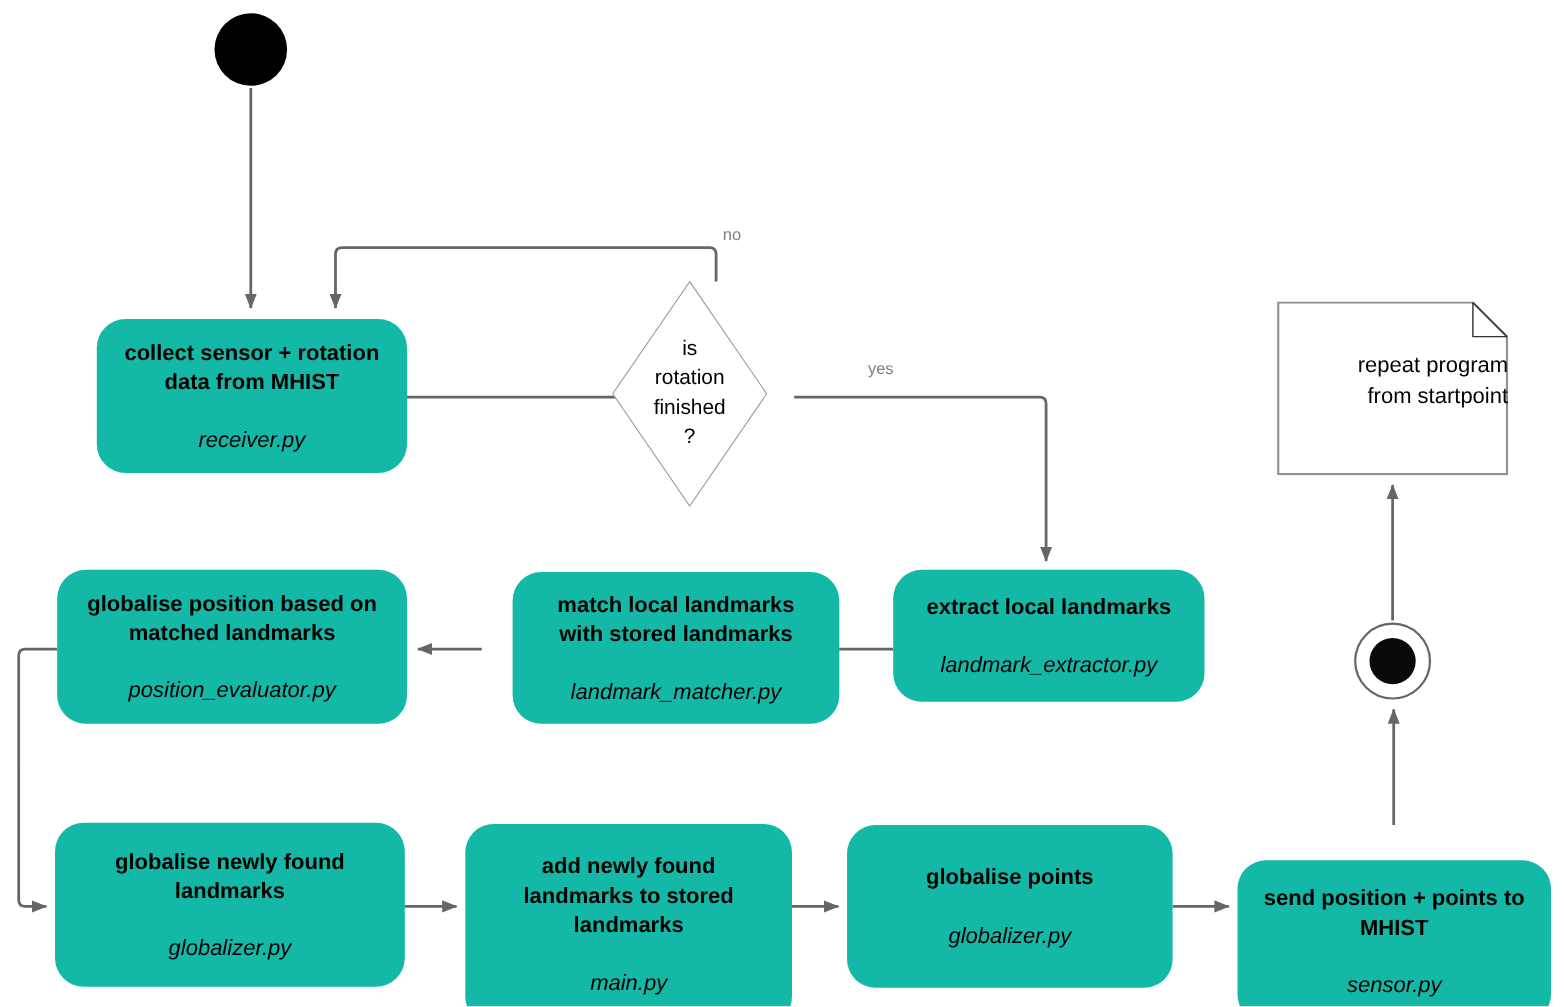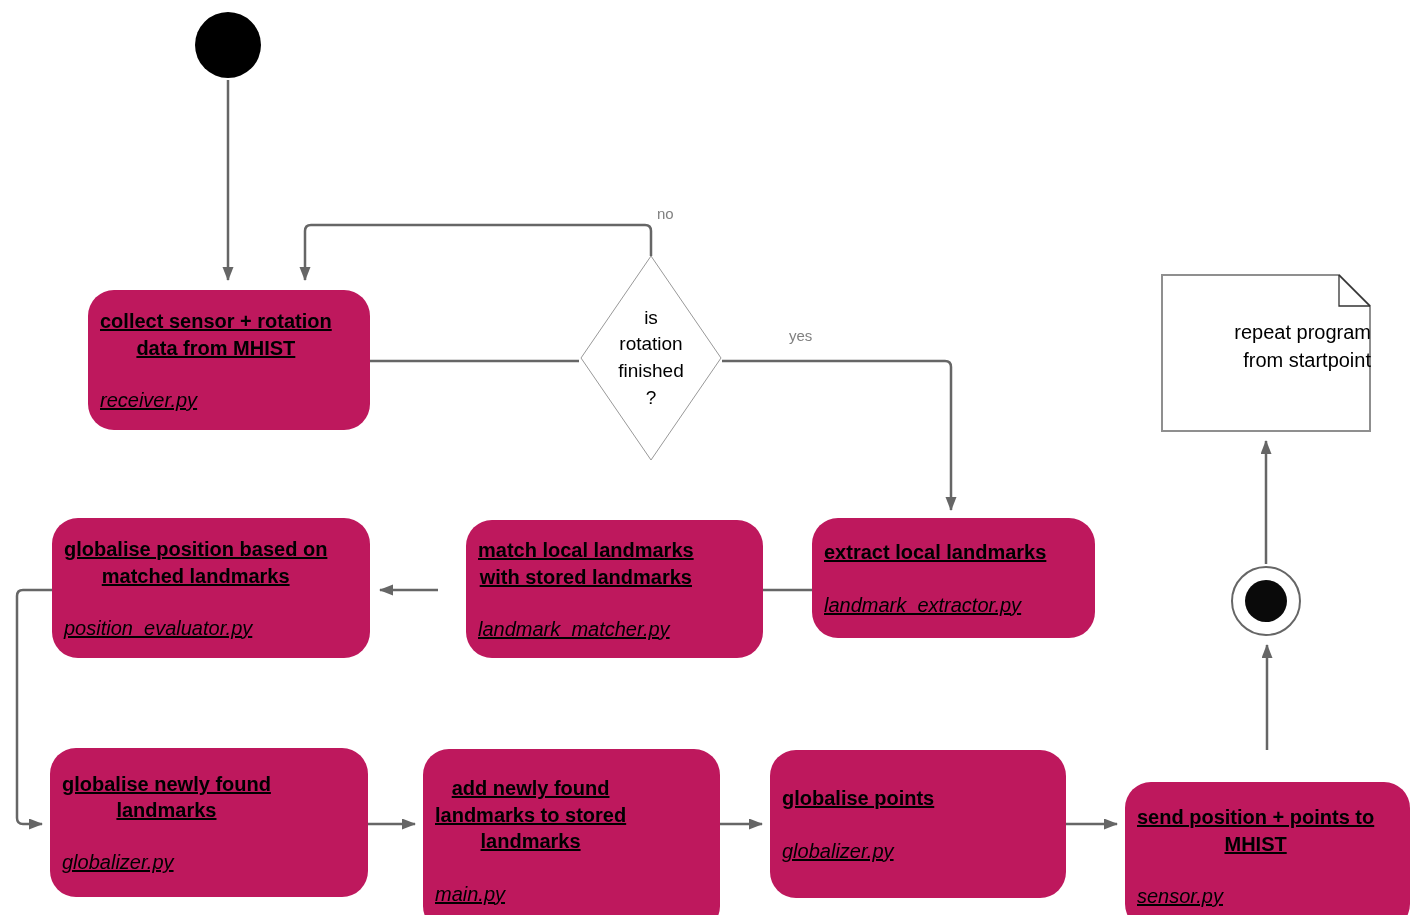--- a/index.html
+++ b/index.html
@@ -19,16 +19,15 @@
   }
   .node-box {
     position: absolute;
-    background: #be185d;
+    background: #14b8a6;
     border-radius: 26px;
     display: flex;
     flex-direction: column;
-    align-items: flex-start;
+    align-items: center;
     justify-content: center;
     text-align: center;
     box-sizing: border-box;
     padding: 8px 12px;
-    text-decoration: underline;
   }
   .box-title {
     font-weight: bold;

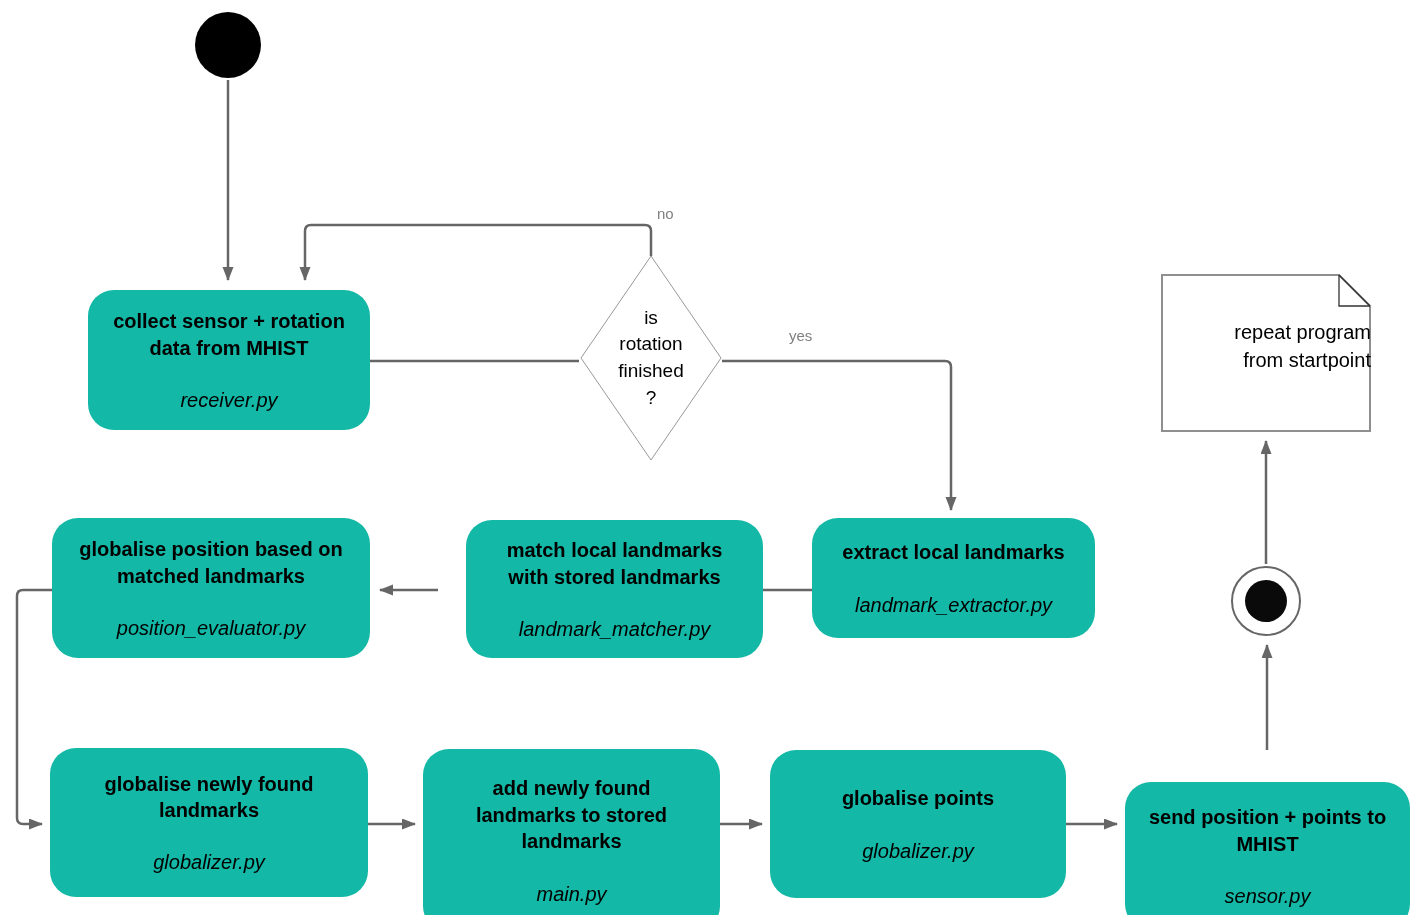--- a/index.html
+++ b/index.html
@@ -51,7 +51,7 @@
   }
   .decision {
     position: absolute;
-    left: 580px; top: 255px;
+    left: 556px; top: 255px;
     width: 142px; height: 206px;
   }
   .decision svg { position: absolute; left: 0; top: 0; }

